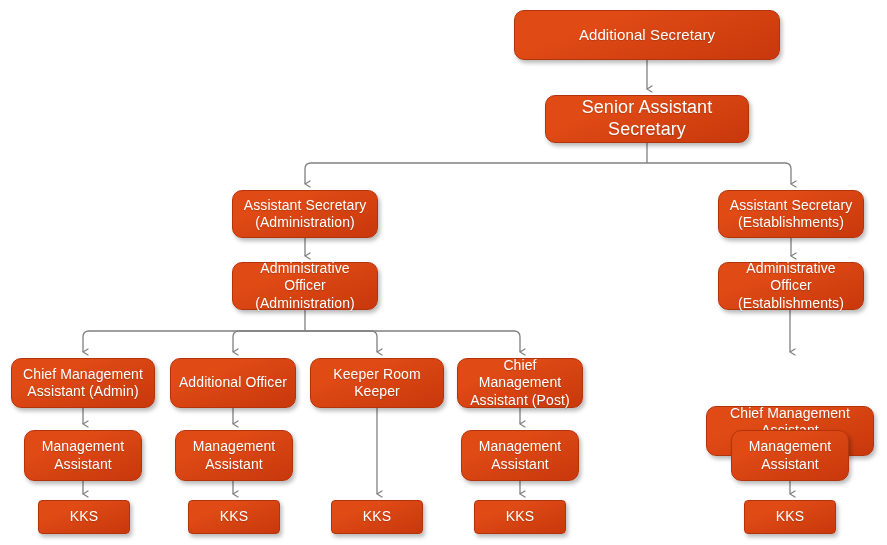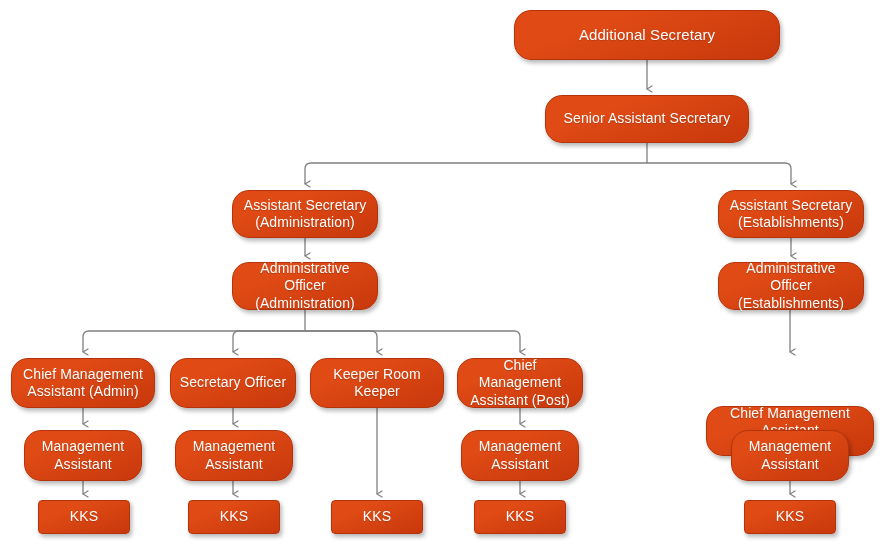--- a/index.html
+++ b/index.html
@@ -35,7 +35,7 @@
     color: #ffffff;
     background: linear-gradient(160deg, #e04a15 0%, #df4a15 30%, #c8380c 100%);
     border: 1px solid #b3330b;
-    border-radius: 17px;
+    border-radius: 10px;
     box-shadow: 2px 3px 4px rgba(0,0,0,0.28);
     line-height: 1.22;
     letter-spacing: 0.1px;

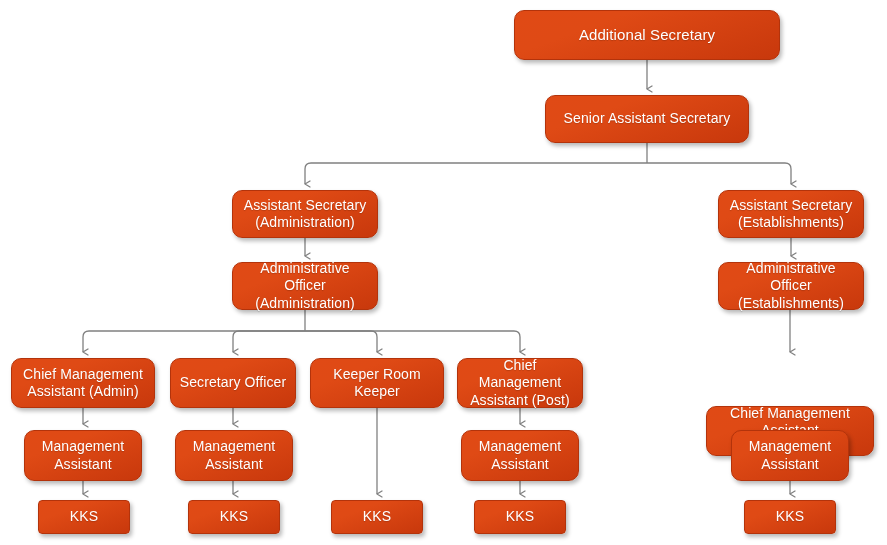--- a/index.html
+++ b/index.html
@@ -51,7 +51,7 @@
     white-space: pre-line;
   }
   .size-lg { font-size: 15px; }
-  .size-md { font-size: 14px; }
+  .size-md { font-size: 18px; }
   .size-sm { font-size: 14px; }
 </style>
 </head>

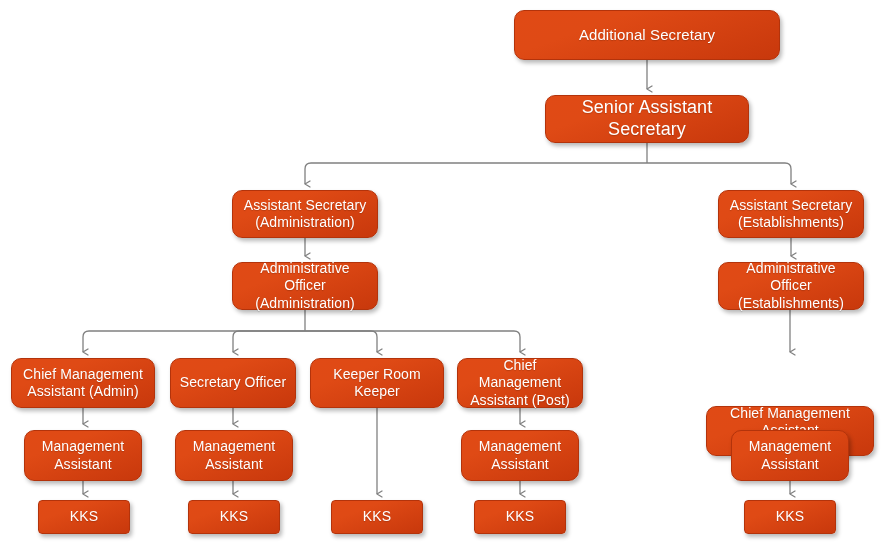--- a/index.html
+++ b/index.html
@@ -134,7 +134,7 @@
   </div>
 
   <div class="node size-sm" style="left: 170px; top: 358px; width: 126px; height: 50px;">
-    <span class="node-label">Secretary Officer</span>
+    <span class="node-label">Additional Officer</span>
   </div>
 
   <div class="node size-sm" style="left: 310px; top: 358px; width: 134px; height: 50px;">

